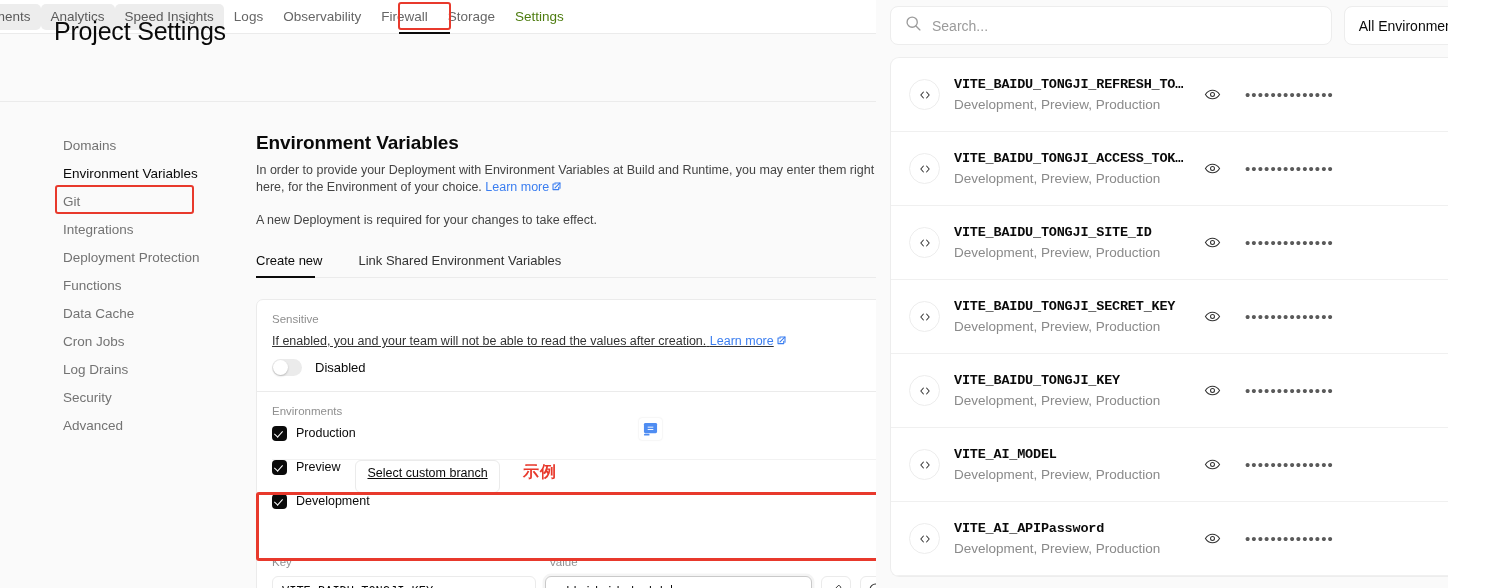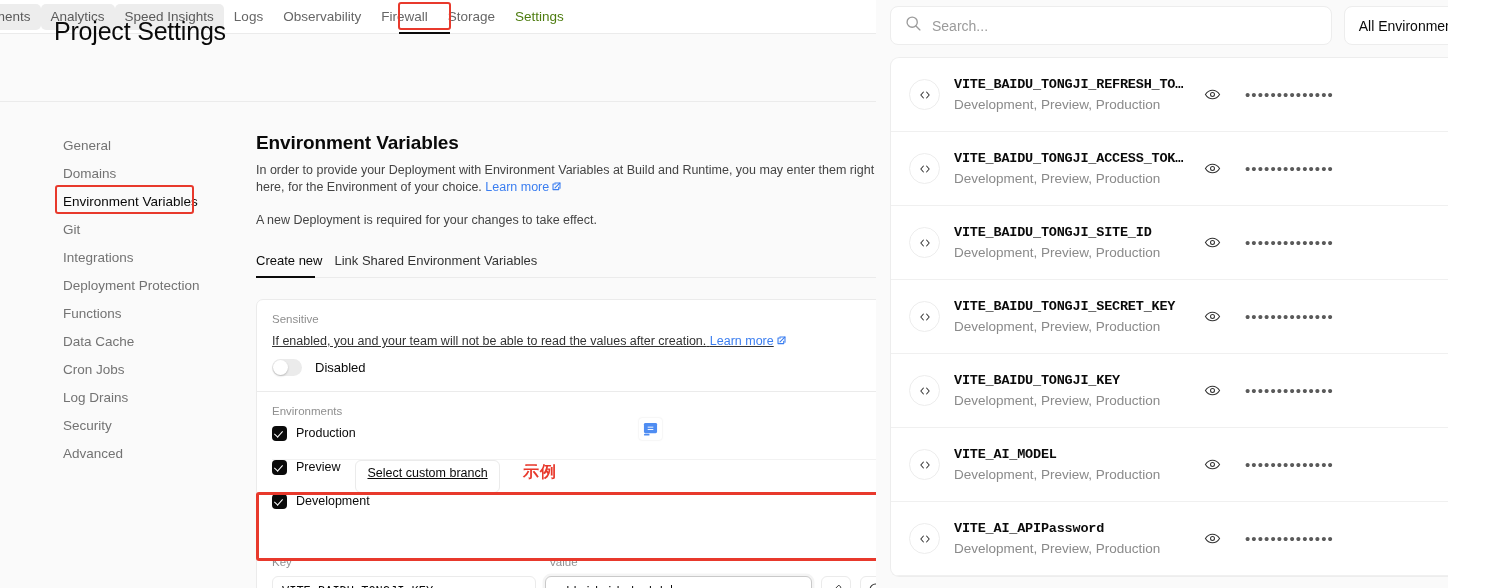--- a/index.html
+++ b/index.html
@@ -345,7 +345,6 @@
     <div class="page-title">Project Settings</div>
 
     <div class="settings-sidebar">
-      <div class="side-item">General</div>
       <div class="side-item">Domains</div>
       <div class="side-item active">Environment Variables</div>
       <div class="side-item">Git</div>

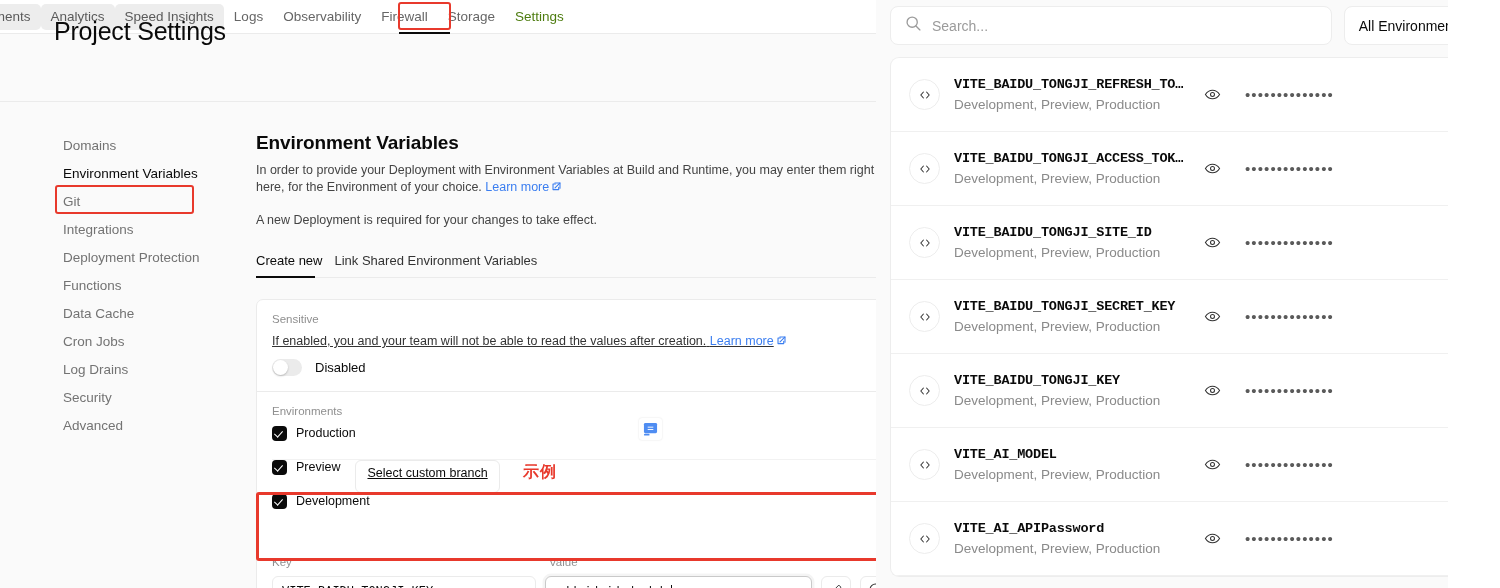--- a/index.html
+++ b/index.html
@@ -118,7 +118,7 @@
   .tabstrip {
     margin-top: 26px;
     position: relative;
-    display: flex; gap: 12px;
+    display: flex; gap: 36px;
     border-bottom: 1px solid #ebebeb;
     width: 651px;
     padding-bottom: 9px;

